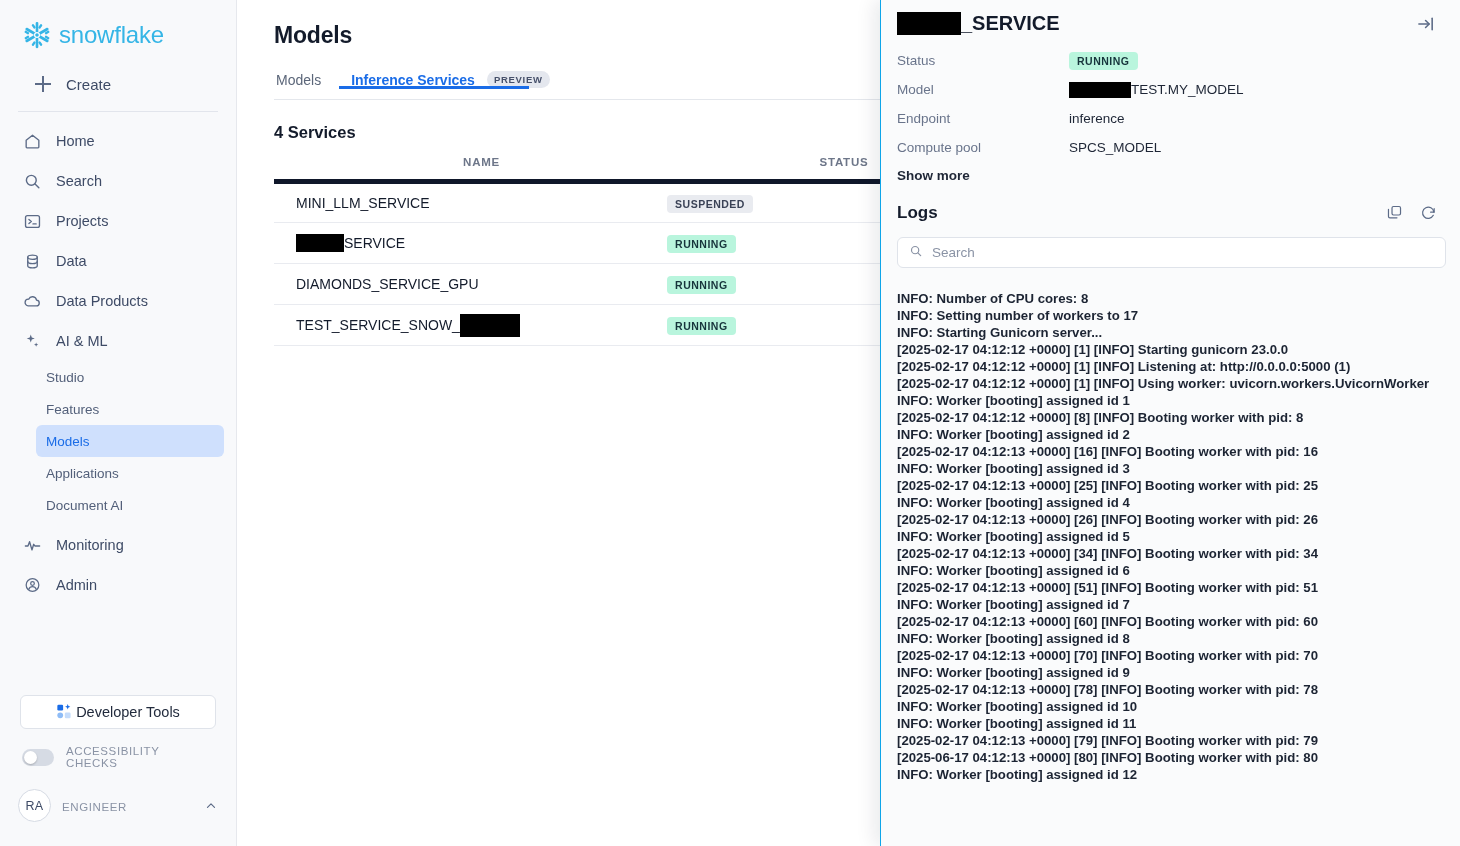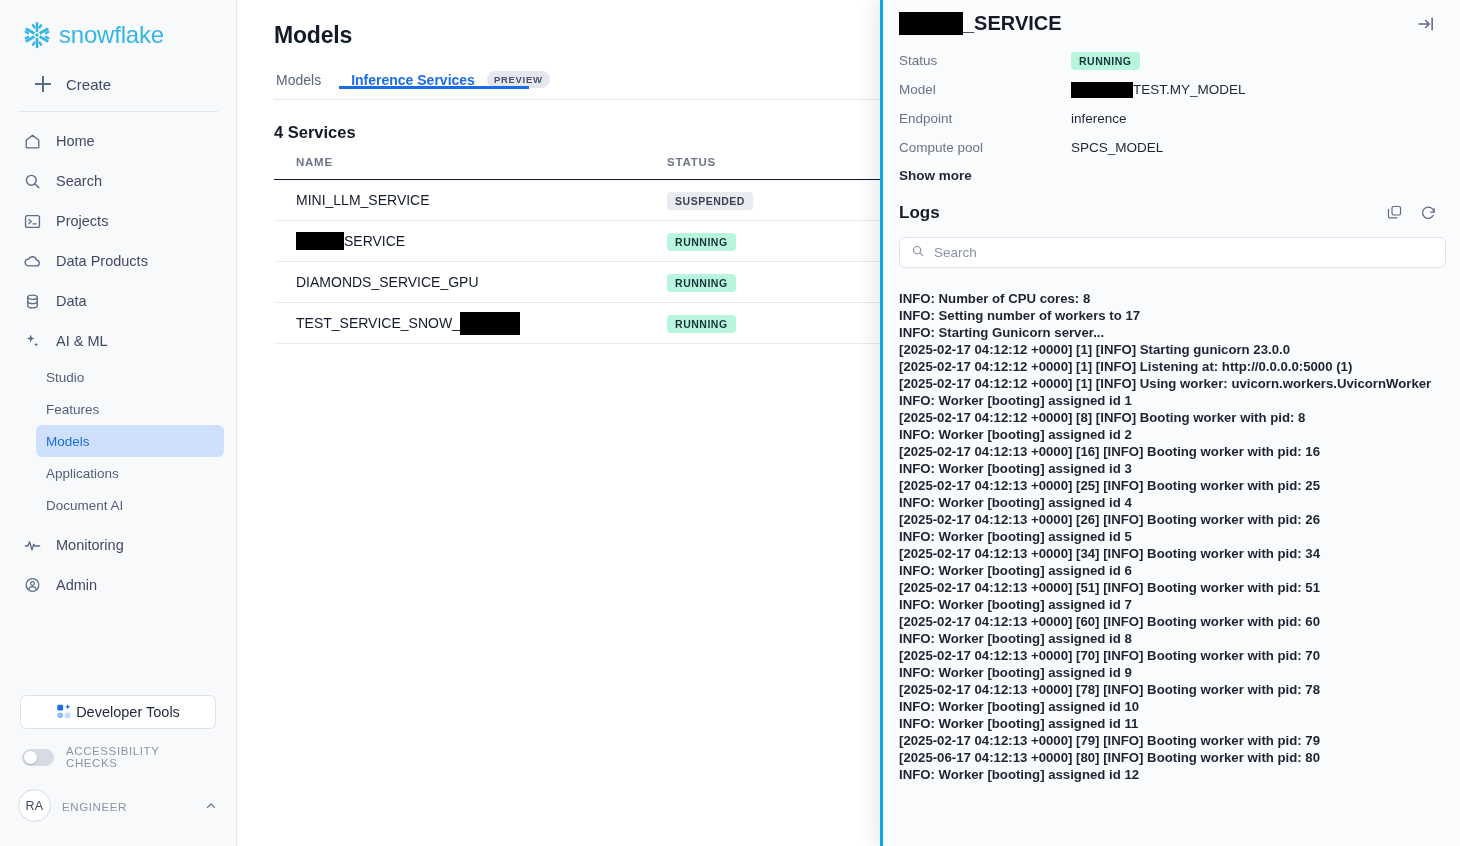--- a/index.html
+++ b/index.html
@@ -132,7 +132,7 @@
   
   .panel {
     position: absolute; top: 0; right: 0; width: 580px; height: 846px;
-    background: #fafbfc; border-left: 3px solid #0ea5e9;
+    background: #fafbfc; border-left: 1px solid #0ea5e9;
     box-shadow: -6px 0 18px rgba(16,24,40,.09);
     display: flex; flex-direction: column; overflow: hidden;
   }

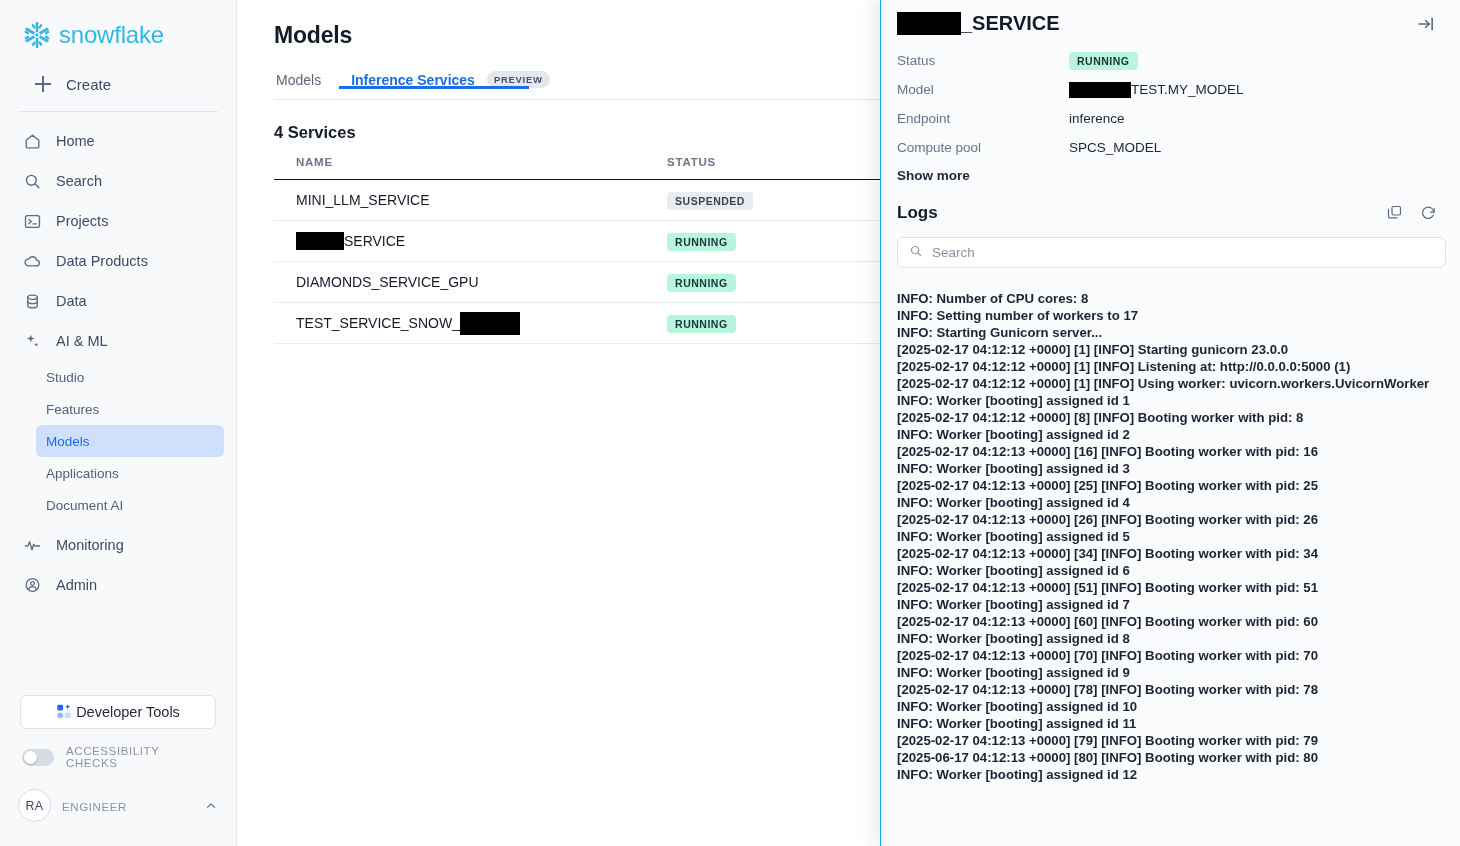--- a/index.html
+++ b/index.html
@@ -111,8 +111,8 @@
 
   table.services { width: 1140px; border-collapse: collapse; margin-top: 14px; table-layout: fixed; }
   table.services th {
-    text-align: left; font-size: 11.5px; letter-spacing: .75px; color: #6d7689; font-weight: 600;
-    padding: 0 0 11px 0; border-bottom: 1px solid #0f172a;
+    text-align: center; font-size: 11.5px; letter-spacing: .75px; color: #6d7689; font-weight: 600;
+    padding: 0 0 11px 0; border-bottom: 5px solid #0f172a;
   }
   table.services td { padding: 0; border-bottom: 1px solid #e9ebf0; height: 41px; vertical-align: middle; }
   .col-name { width: 300px; padding-left: 22px !important; }

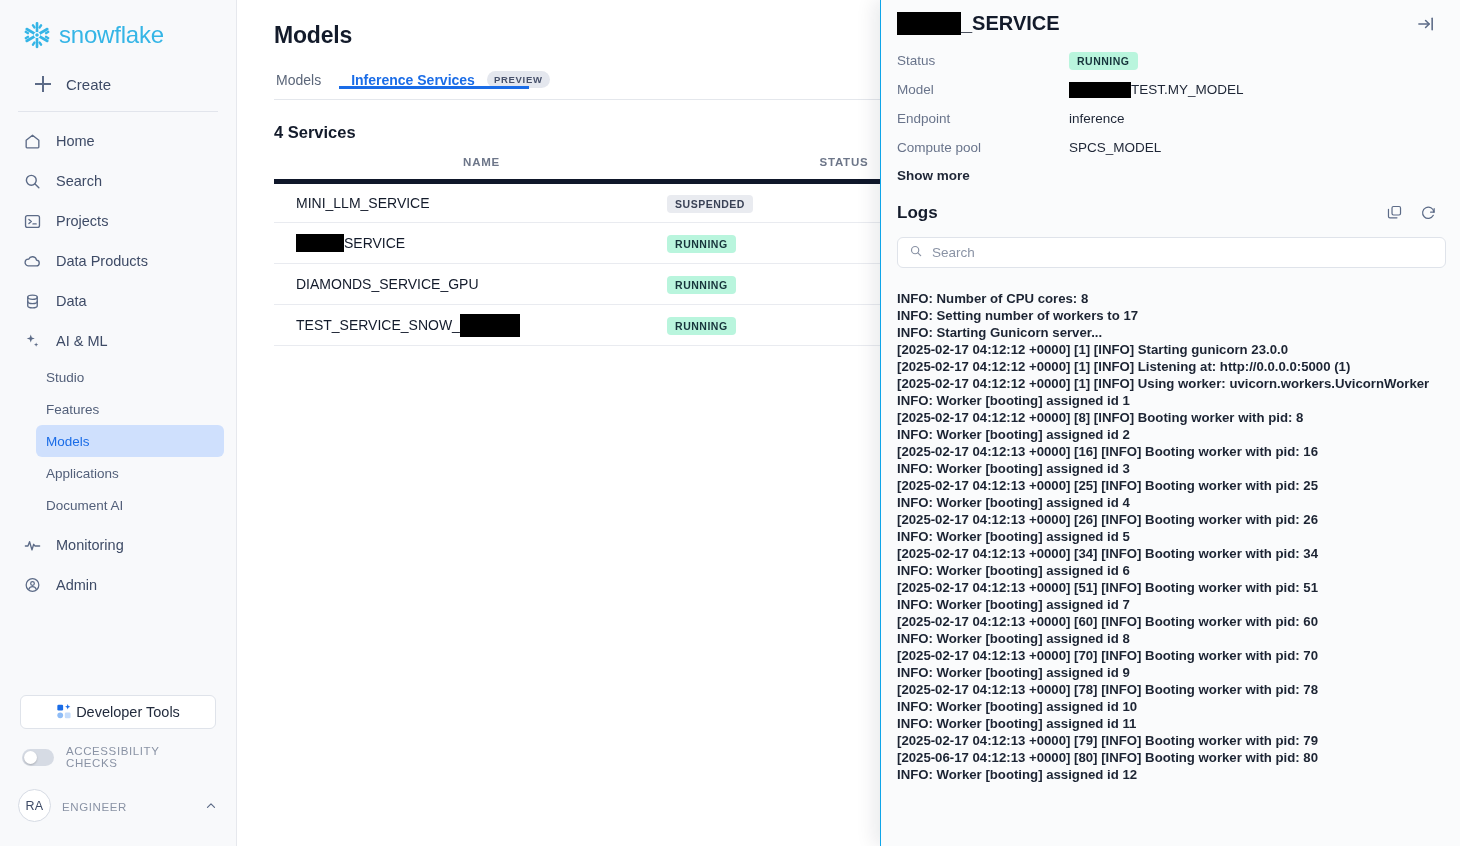--- a/index.html
+++ b/index.html
@@ -240,15 +240,6 @@
 
     <div class="nav-item">
       <span class="nav-icon">
-        <svg width="19" height="19" viewBox="0 0 24 24" fill="none" stroke="#5c6b87" stroke-width="1.7" stroke-linecap="round" stroke-linejoin="round">
-            <path d="M6.5 17.5h10.2a3.6 3.6 0 0 0 .4-7.2 5.2 5.2 0 0 0-9.9-1.2 3.7 3.7 0 0 0-.7 8.4z"></path>
-          </svg>
-      </span>
-      <span class="nav-label">Data Products</span>
-    </div>
-
-    <div class="nav-item">
-      <span class="nav-icon">
         <svg width="19" height="19" viewBox="0 0 24 24" fill="none" stroke="#5c6b87" stroke-width="1.7" stroke-linecap="round">
             <ellipse cx="12" cy="6.6" rx="6" ry="2.7"></ellipse>
             <path d="M6 6.6v10.8c0 1.5 2.7 2.7 6 2.7s6-1.2 6-2.7V6.6"></path>
@@ -256,6 +247,15 @@
           </svg>
       </span>
       <span class="nav-label">Data</span>
+    </div>
+
+    <div class="nav-item">
+      <span class="nav-icon">
+        <svg width="19" height="19" viewBox="0 0 24 24" fill="none" stroke="#5c6b87" stroke-width="1.7" stroke-linecap="round" stroke-linejoin="round">
+            <path d="M6.5 17.5h10.2a3.6 3.6 0 0 0 .4-7.2 5.2 5.2 0 0 0-9.9-1.2 3.7 3.7 0 0 0-.7 8.4z"></path>
+          </svg>
+      </span>
+      <span class="nav-label">Data Products</span>
     </div>
 
     <div class="nav-item">

